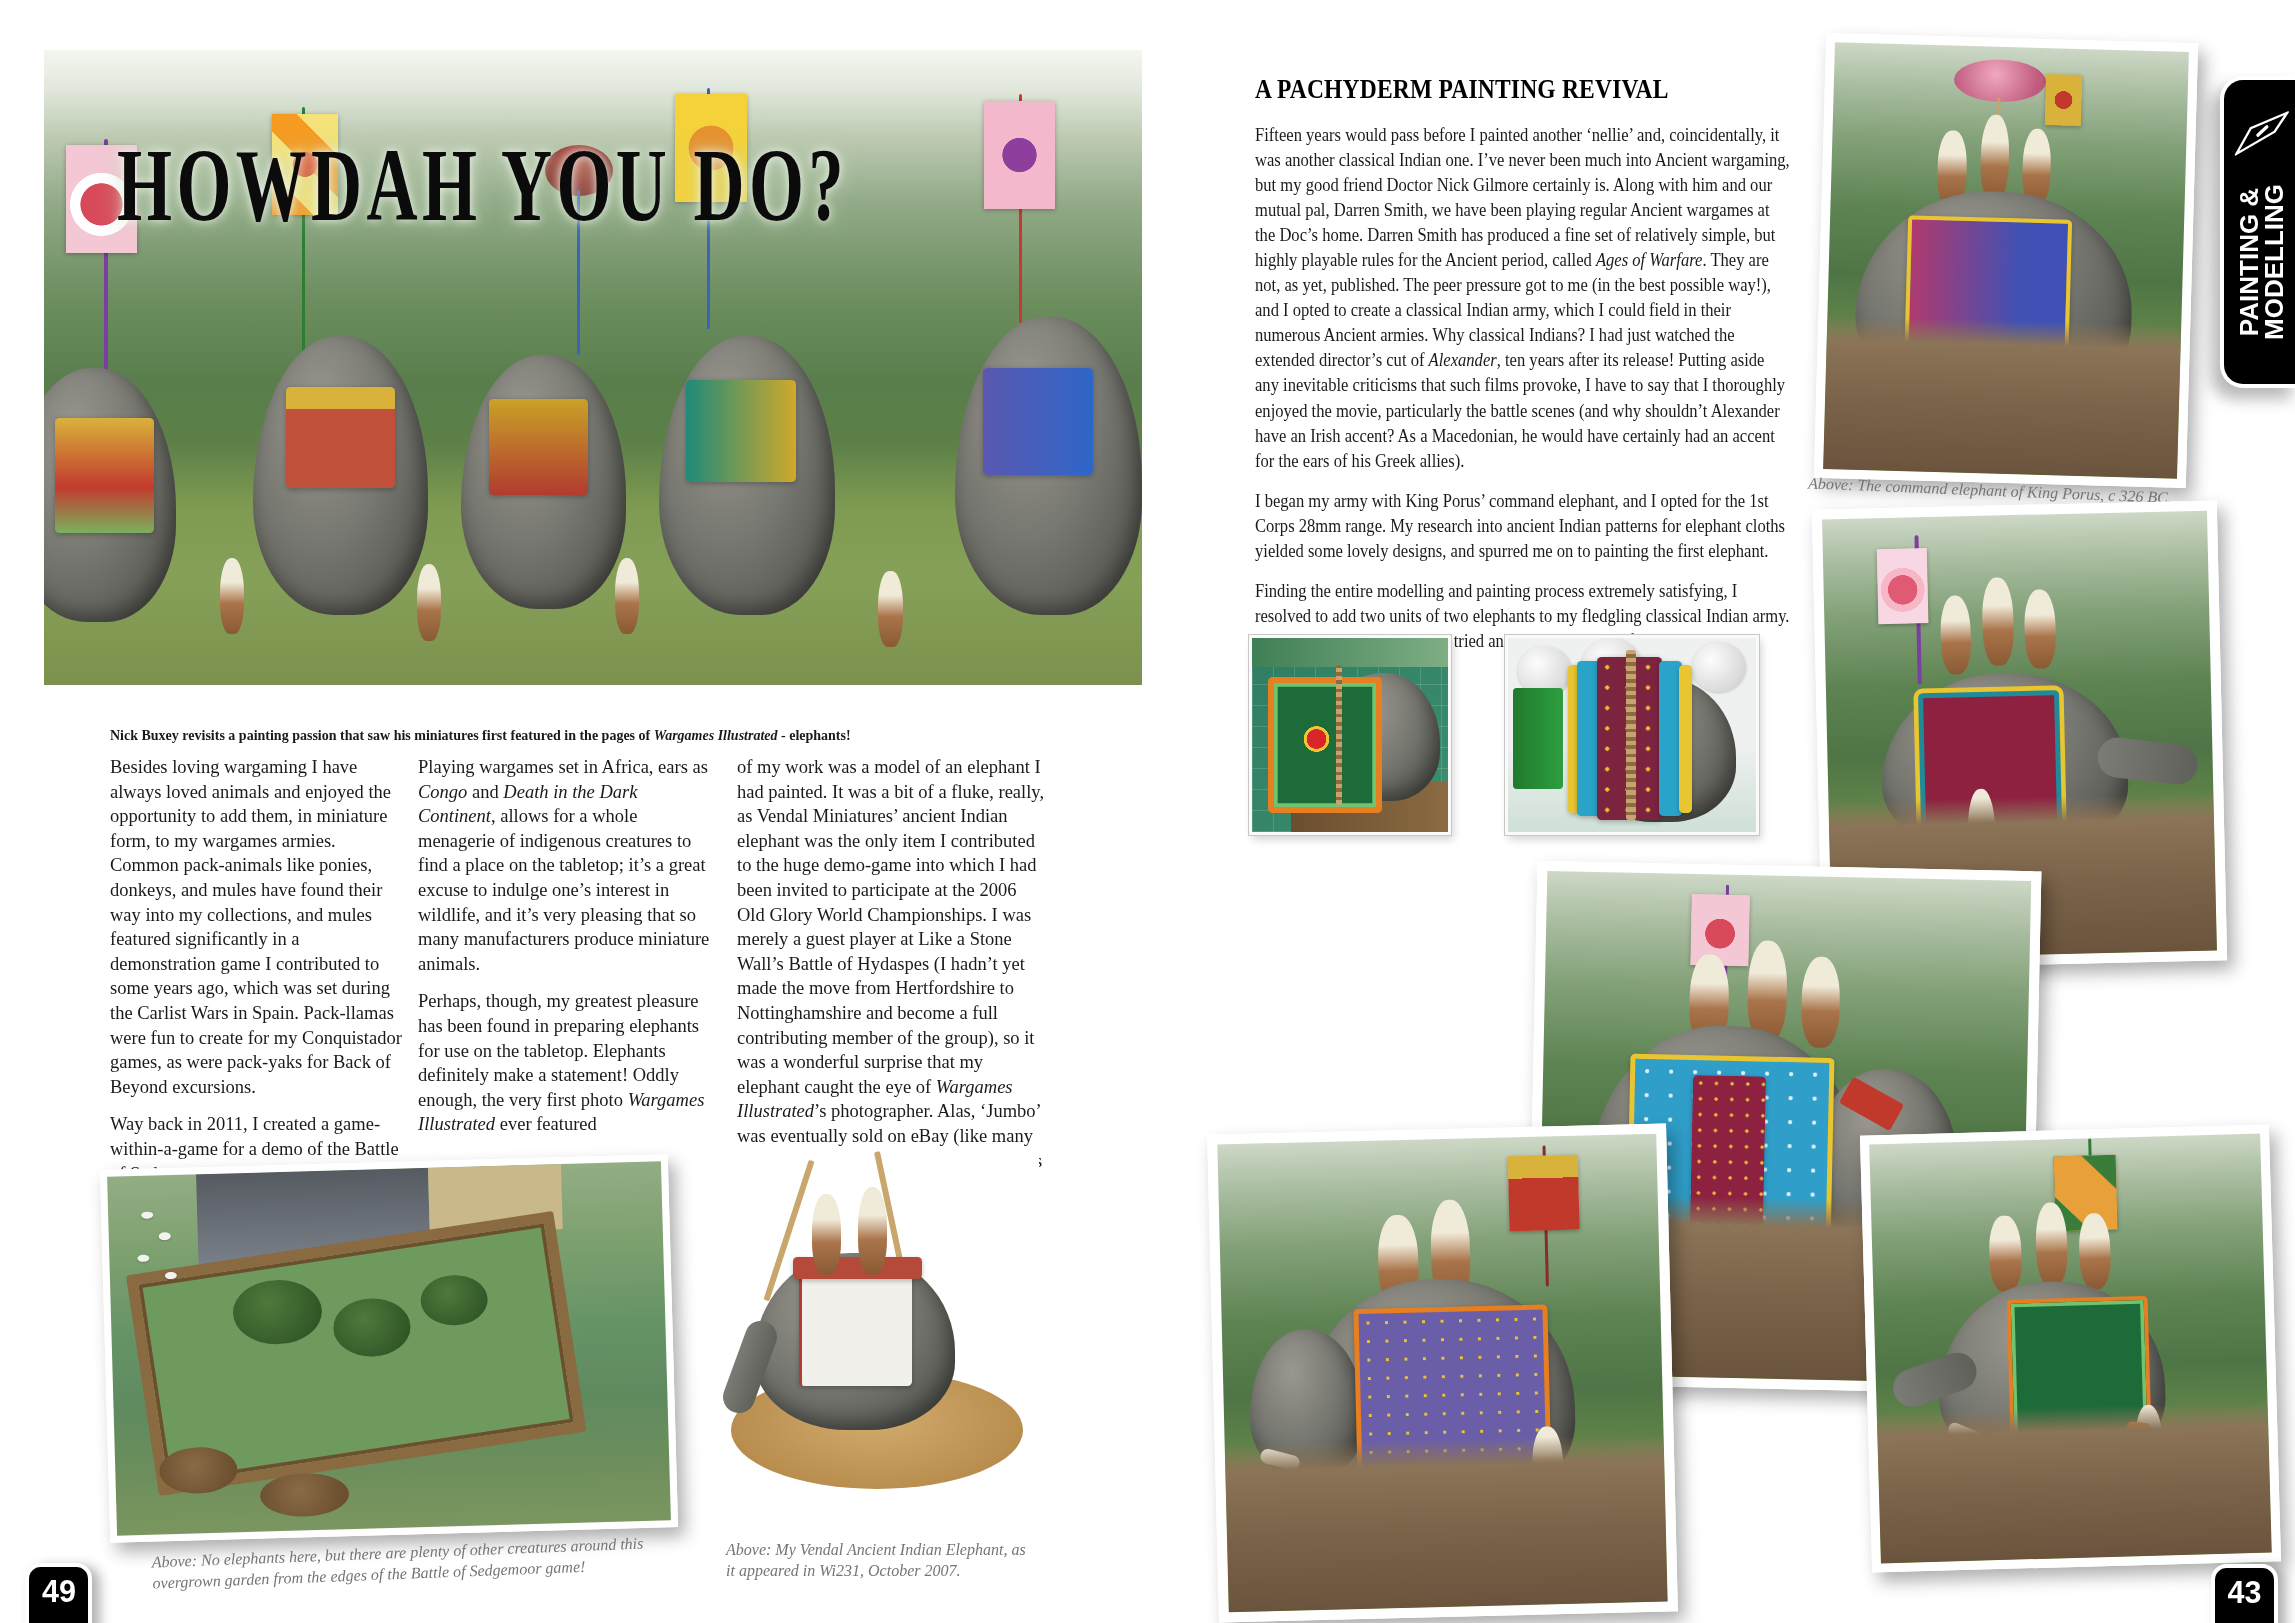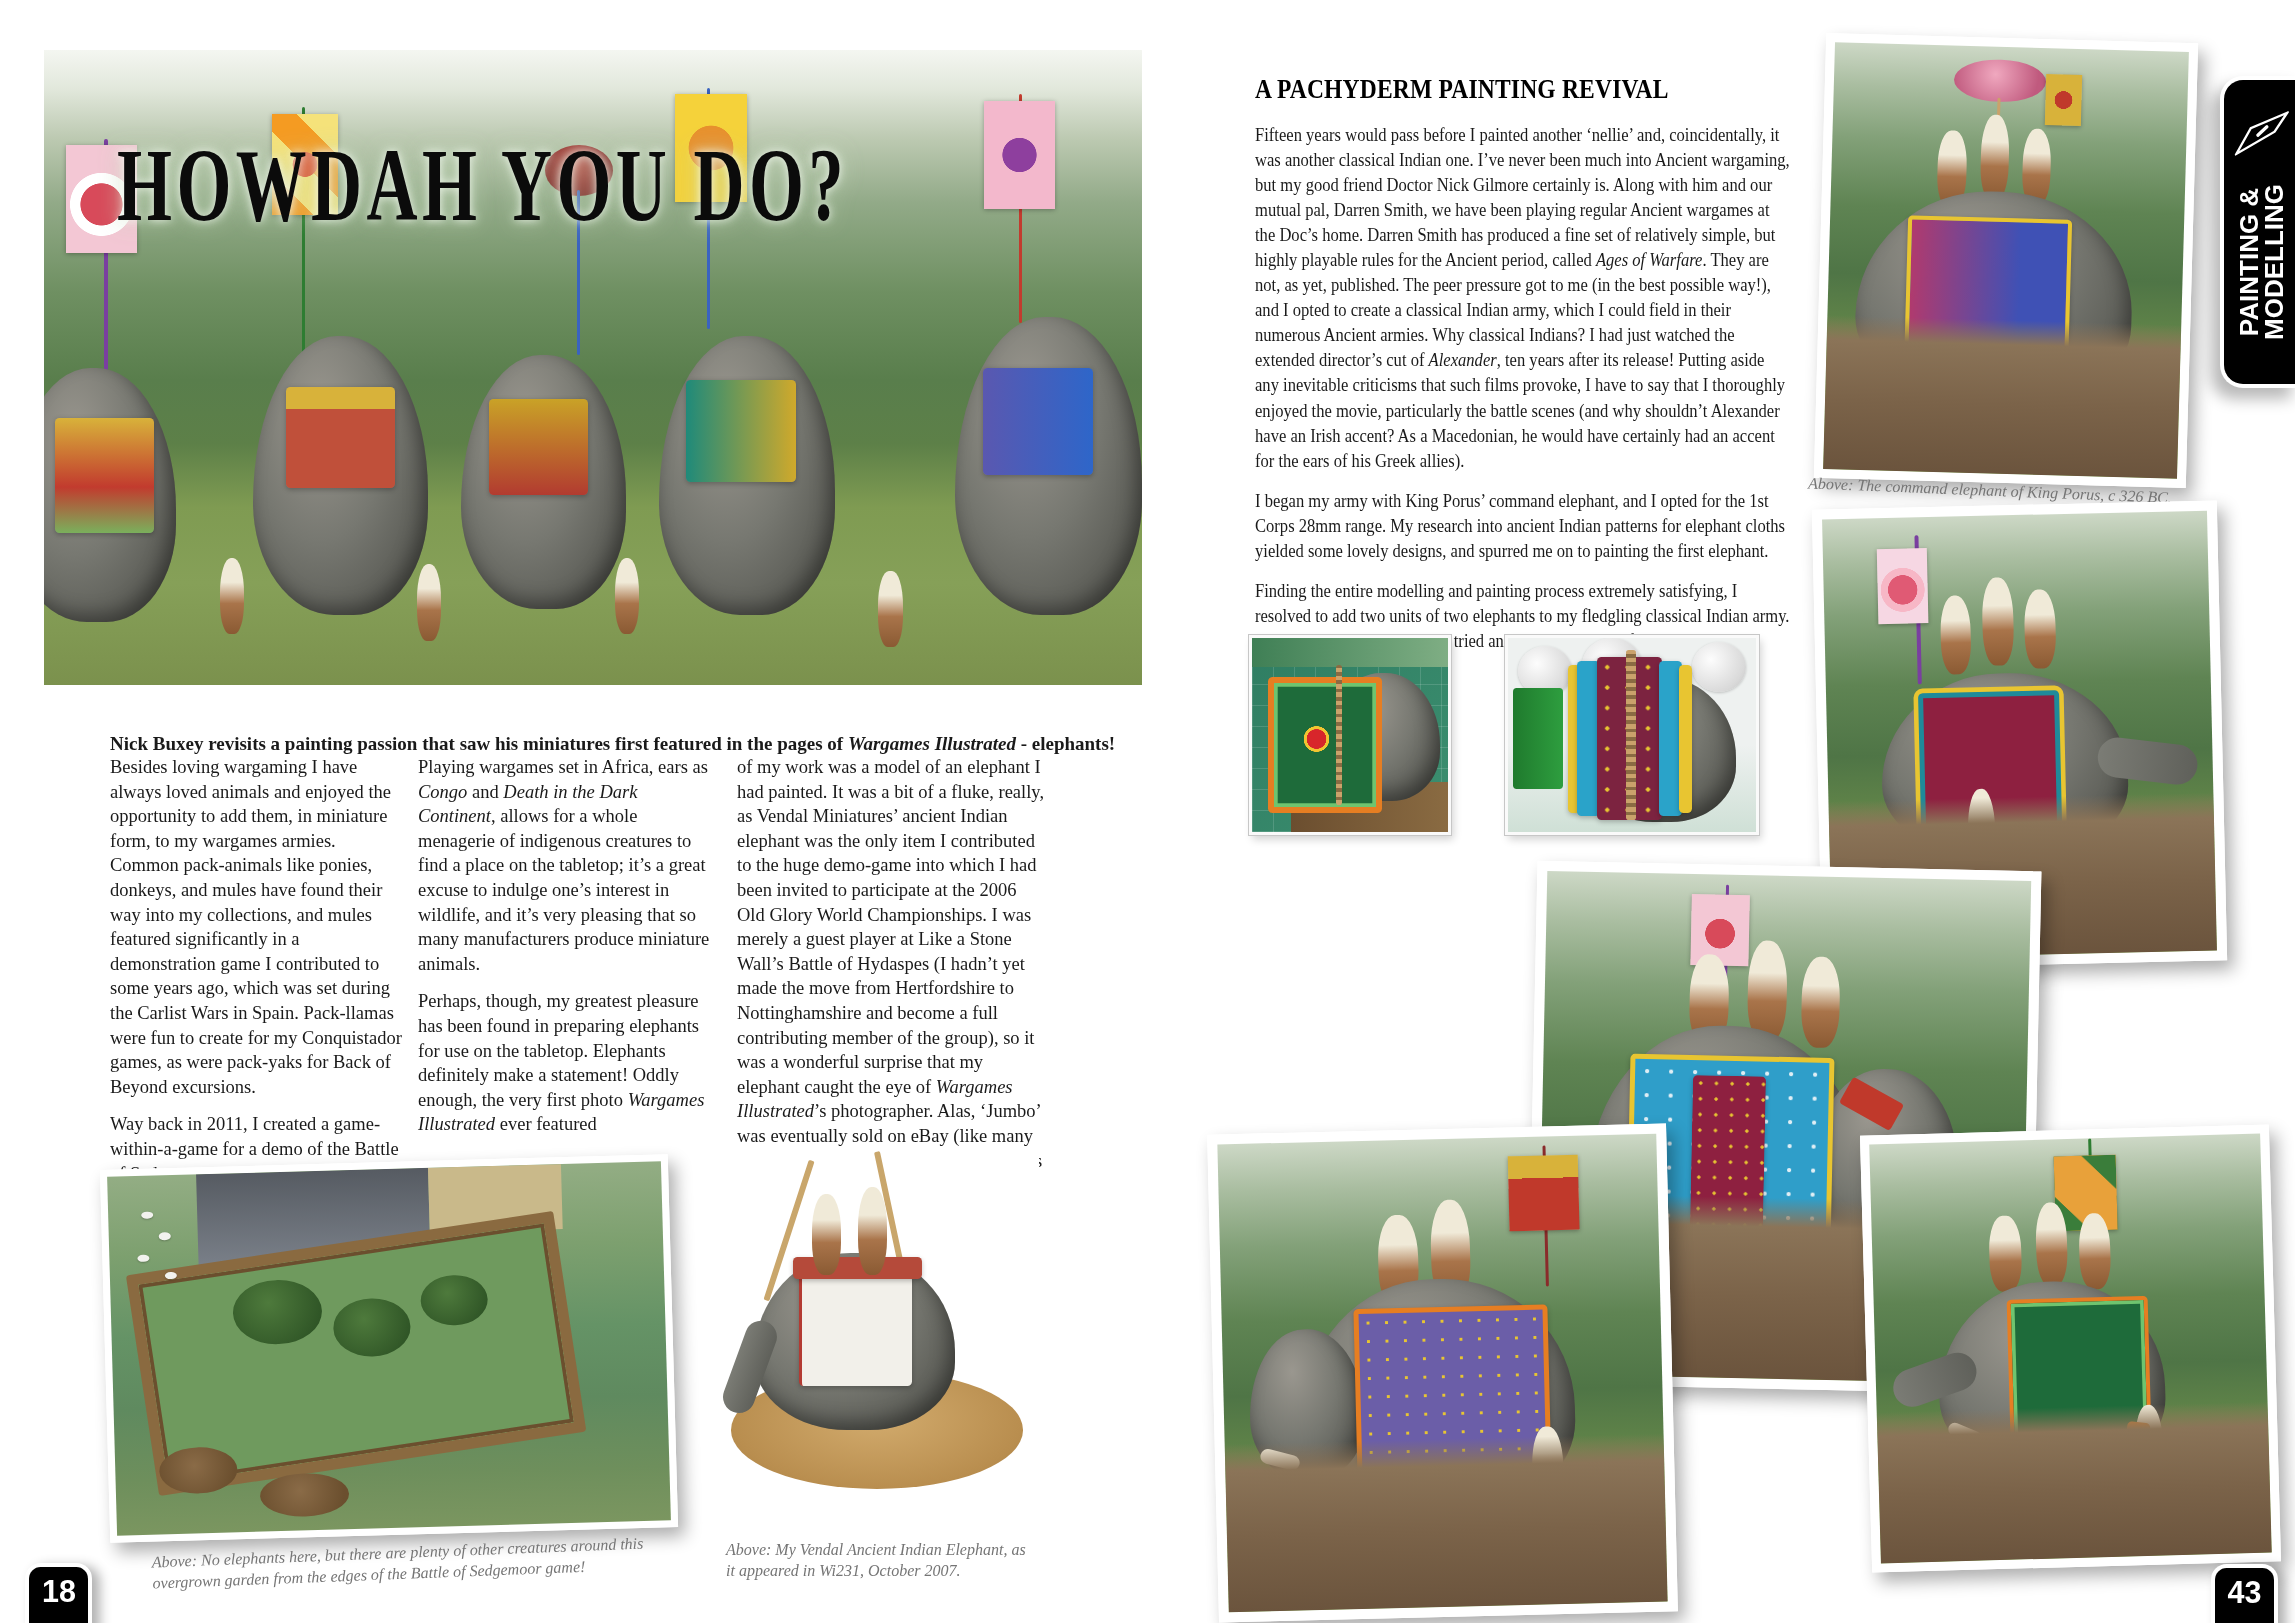--- a/index.html
+++ b/index.html
@@ -48,7 +48,7 @@
 
   
   .title{position:absolute;left:117px;top:55px;font-size:104px;letter-spacing:6.5px;white-space:nowrap;color:#0b0b0b;transform:scaleX(.68);transform-origin:left top;text-shadow:0 0 11px rgba(246,251,242,.95),0 0 30px rgba(193,216,183,.85);z-index:2}
-  .standfirst{position:absolute;left:110px;top:713px;width:1036px;font-weight:bold;font-size:19px;line-height:1.25}
+  .standfirst{position:absolute;left:110px;top:713px;width:1036px;font-weight:bold;font-size:14px;line-height:1.25}
   .bodycol{position:absolute;top:755px;font-size:18.5px;line-height:1.33}
   .bodycol p{margin:0 0 13px}
   #col1{left:110px;width:296px}

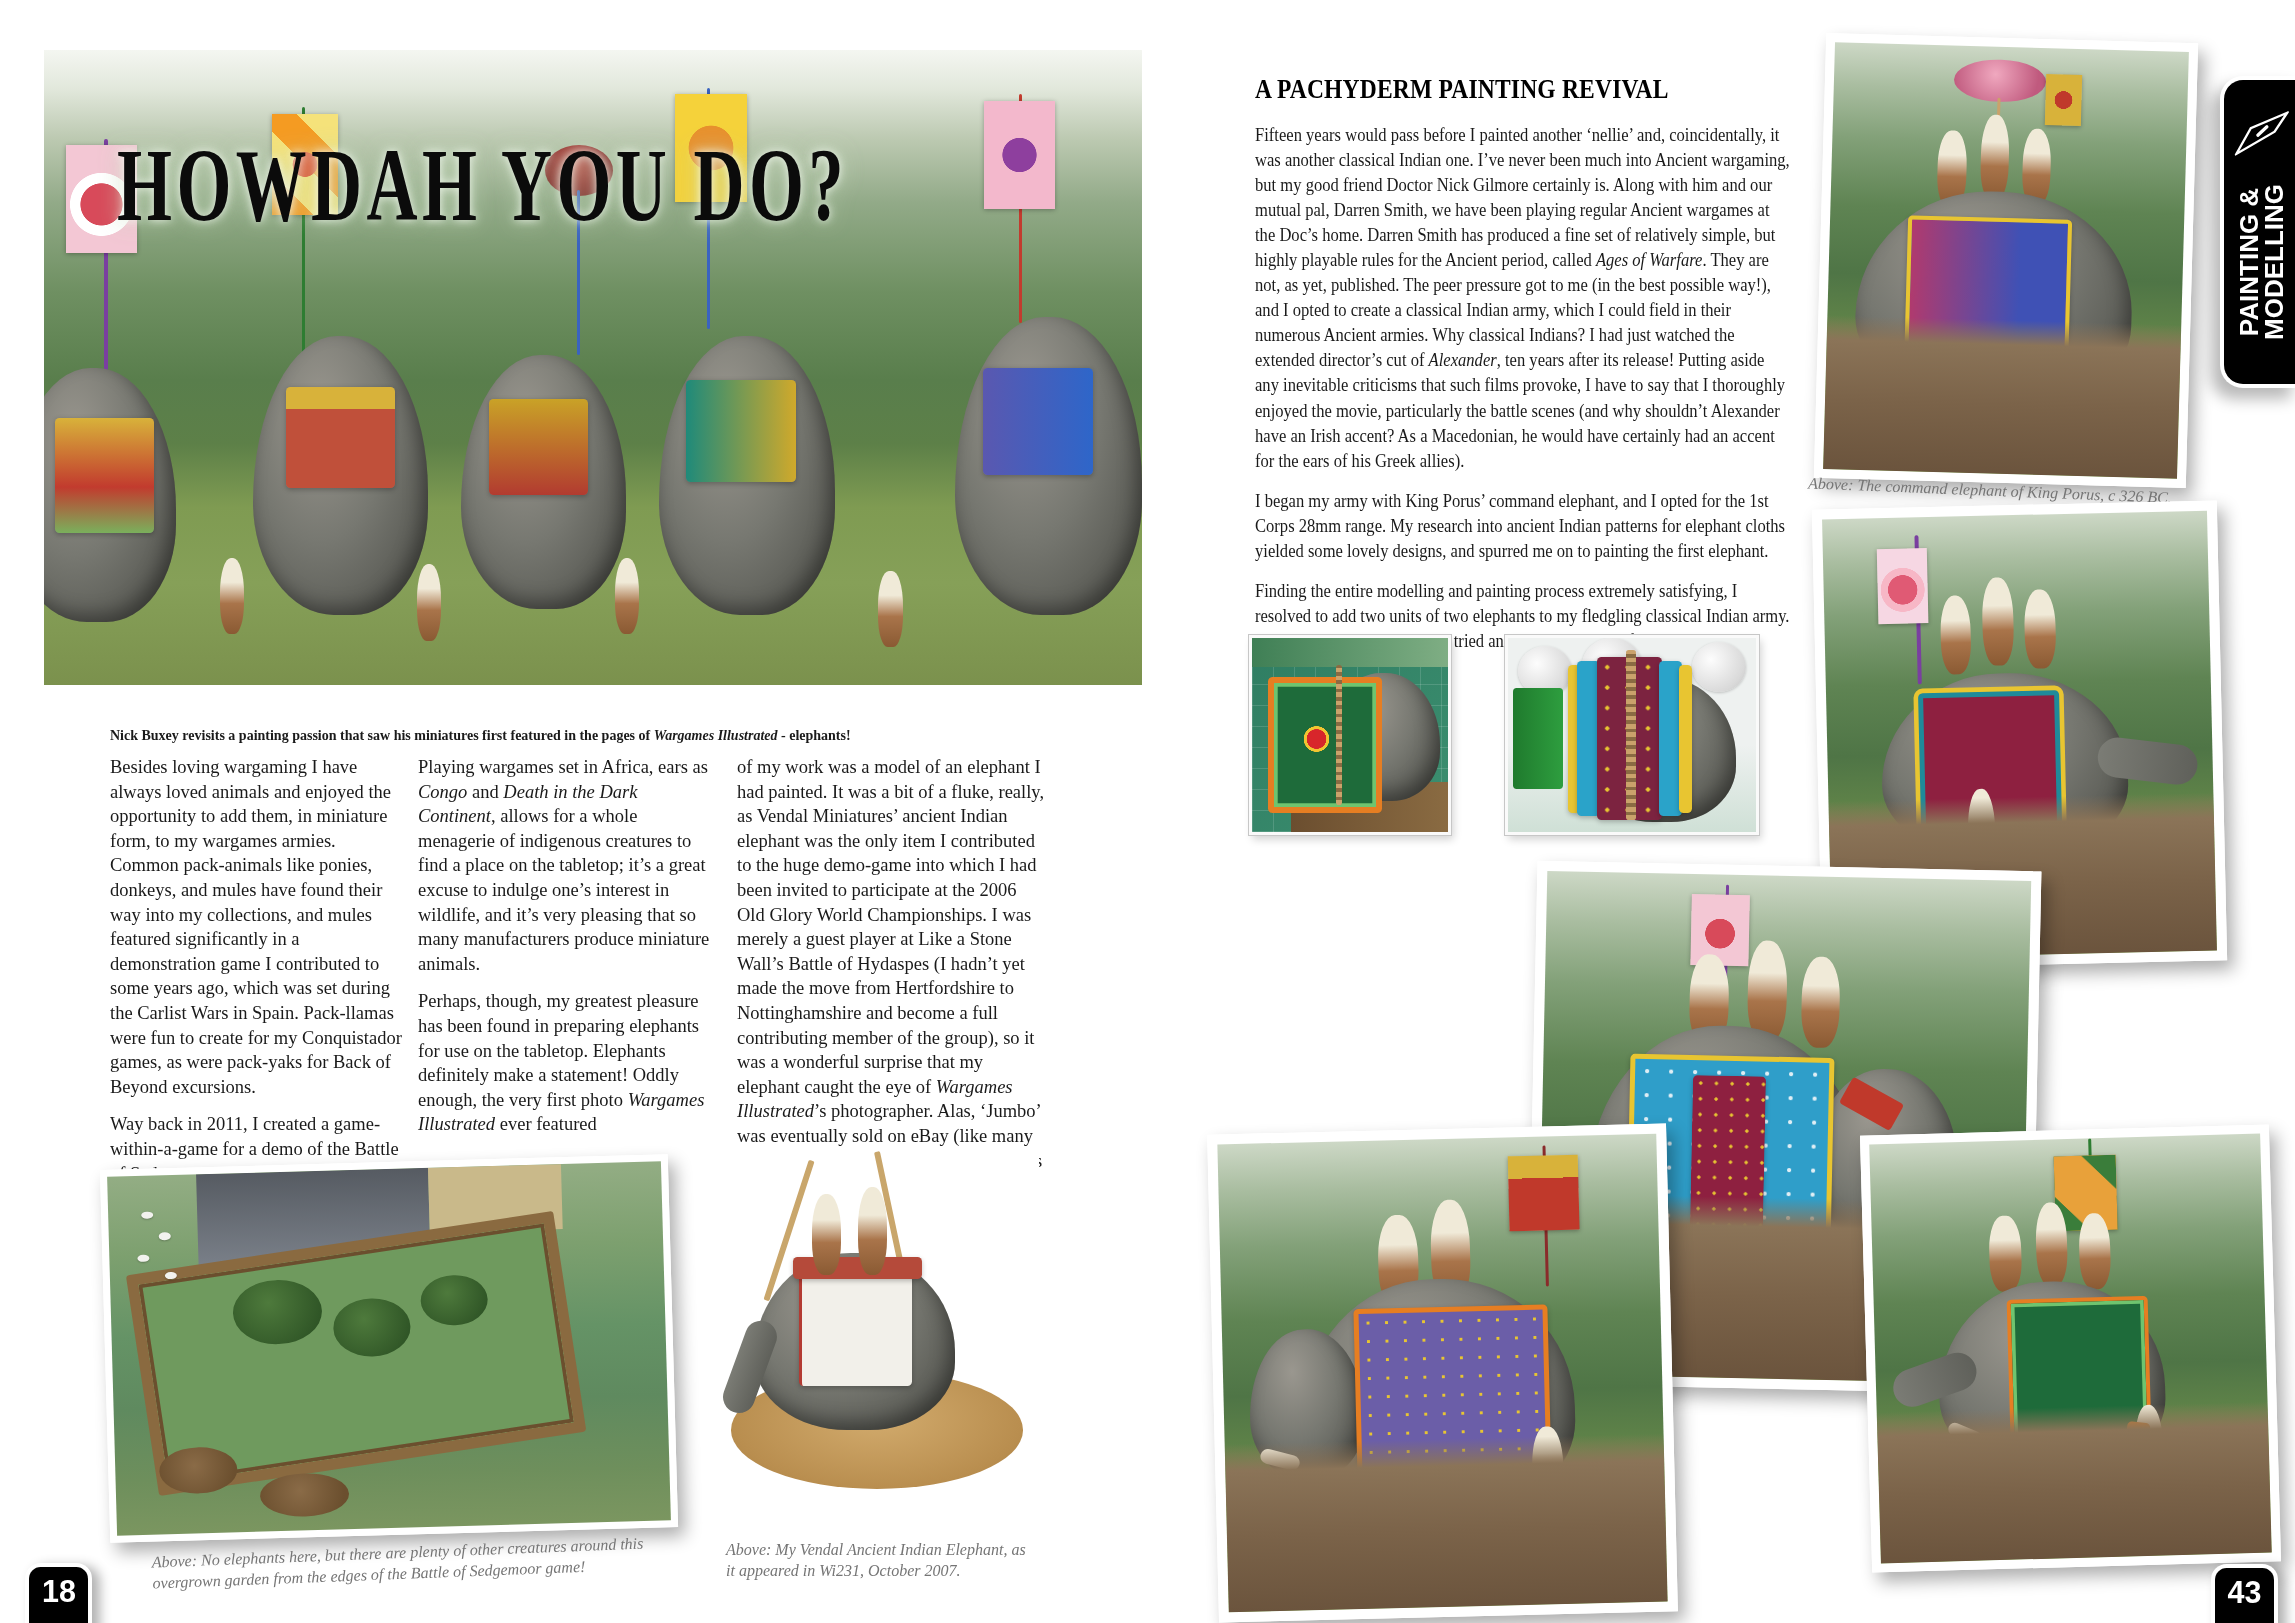--- a/index.html
+++ b/index.html
@@ -154,7 +154,7 @@
   </div>
   <p id="cap-vendal" class="caption">Above: My Vendal Ancient Indian Elephant, as it appeared in Wi231, October 2007.</p>
 
-  <div id="tab42" class="pagetab"><span>18</span></div>
+  <div id="tab42" class="pagetab"><span>49</span></div>
 
   <div class="rightcol">
     <h2>A PACHYDERM PAINTING REVIVAL</h2>

